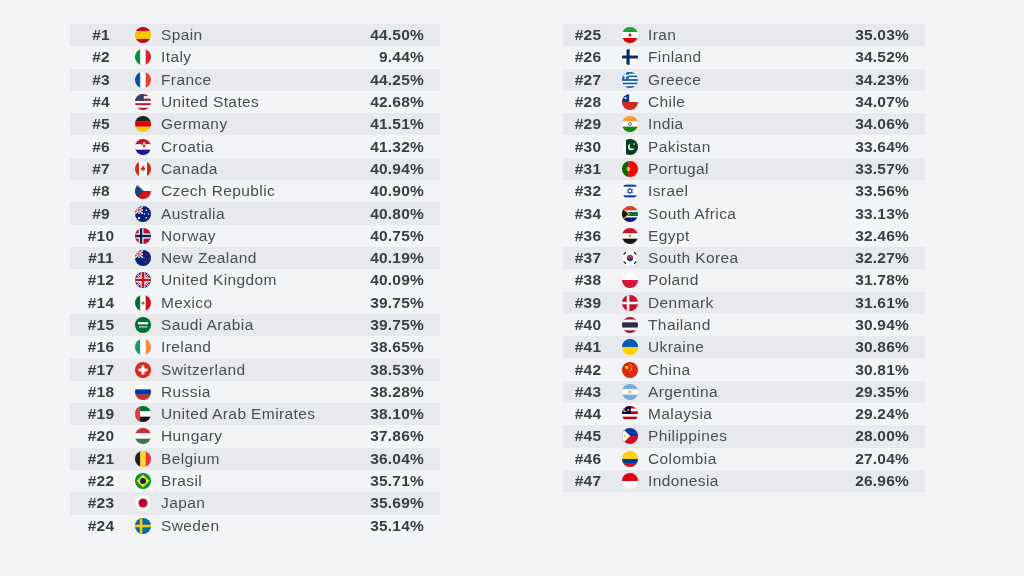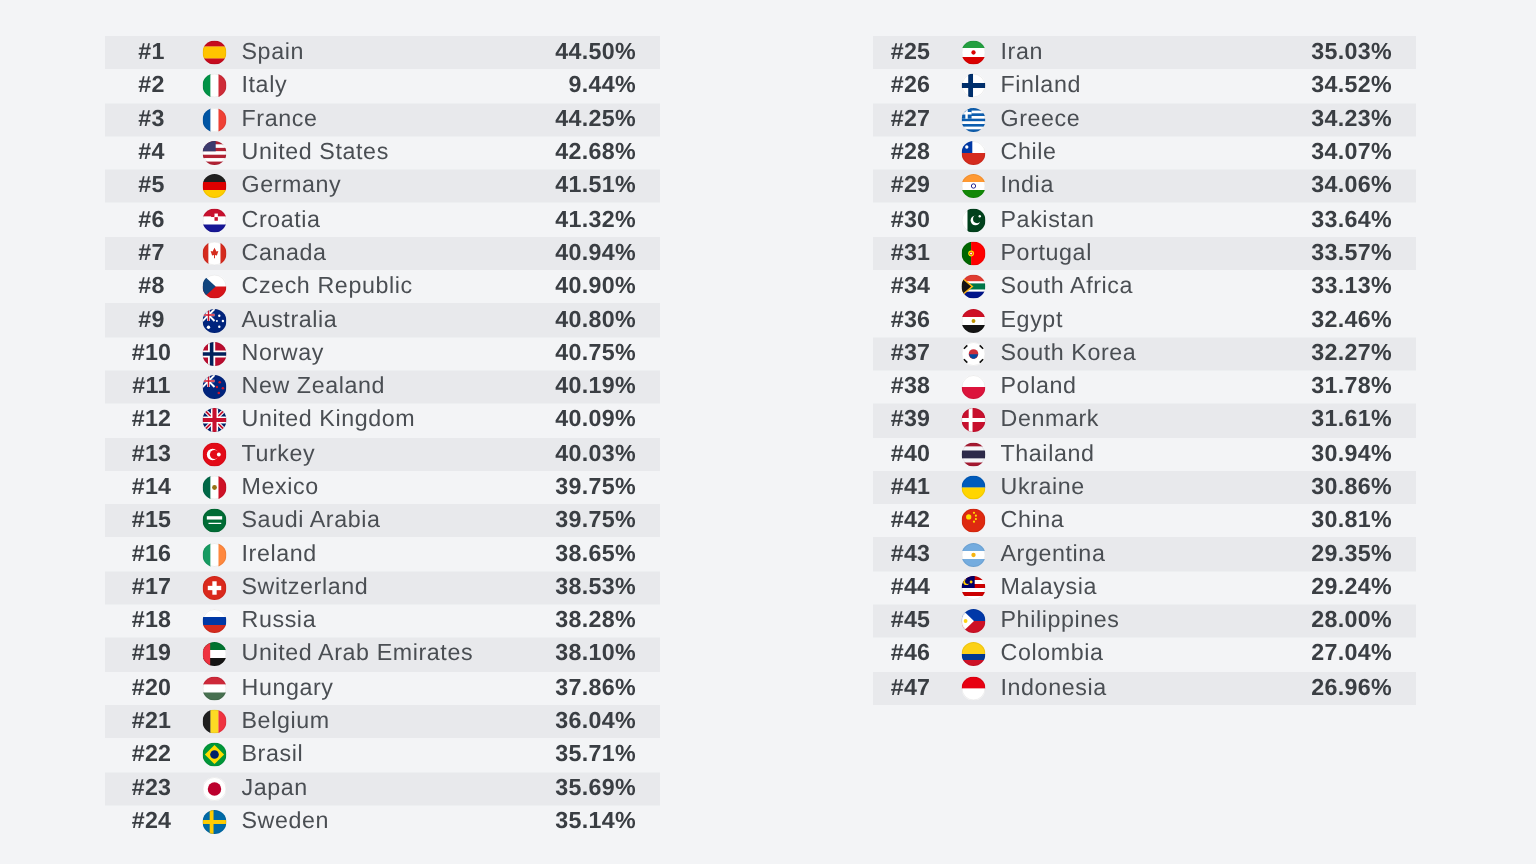--- a/index.html
+++ b/index.html
@@ -11,7 +11,7 @@
   }
   .column { position: absolute; top: 24px; }
   #col-left  { left: 70px;  width: 370px; }
-  #col-right { left: 582px; width: 362px; }
+  #col-right { left: 563px; width: 362px; }
   .row {
     display: flex; align-items: center;
     height: 22.3px;

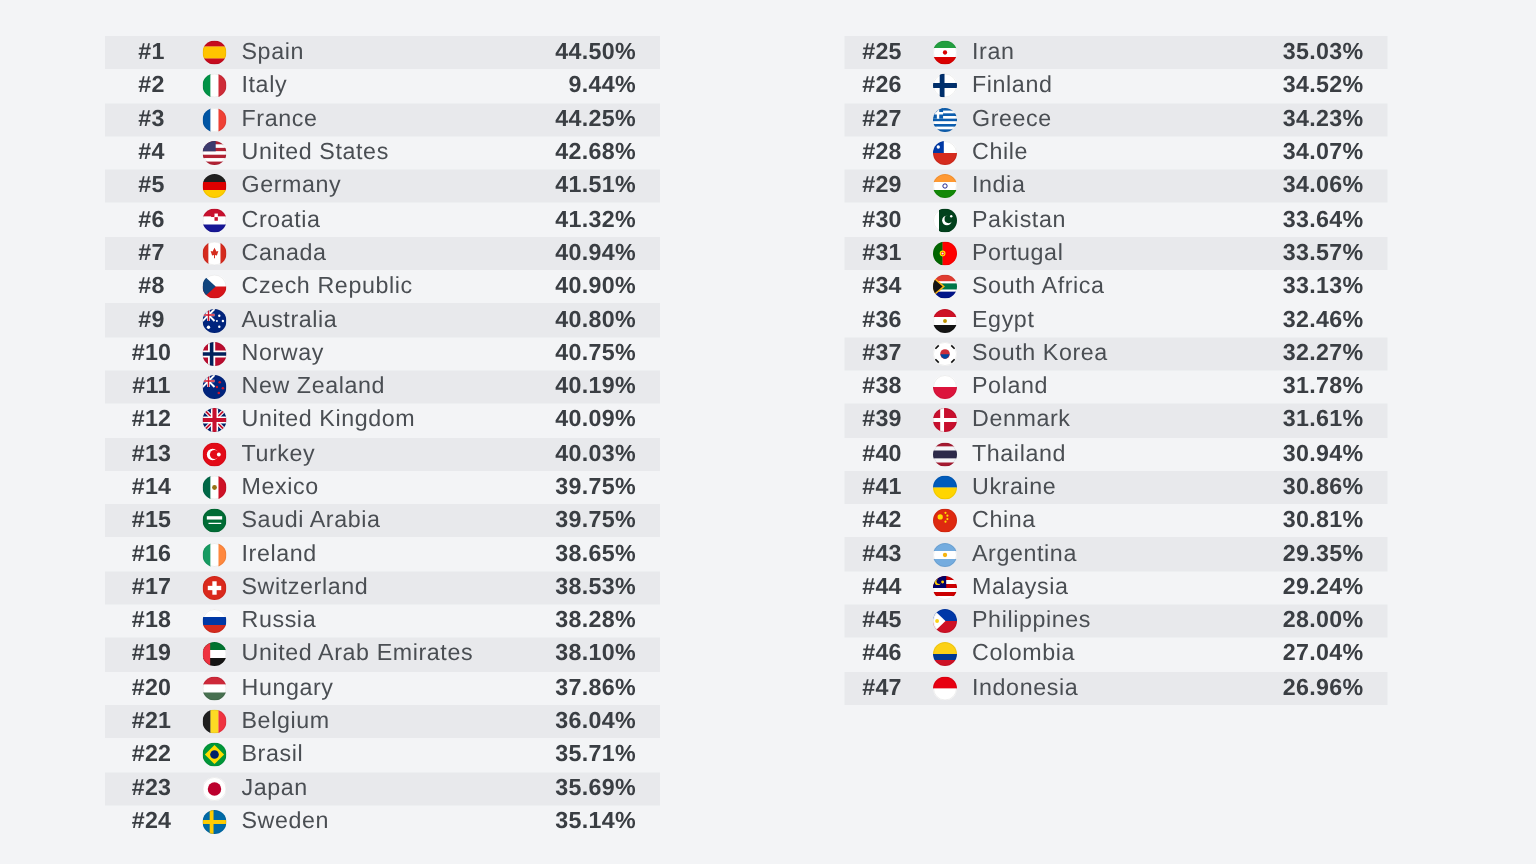--- a/index.html
+++ b/index.html
@@ -595,6 +595,24 @@
       <span class="value">33.57%</span>
     </div>
     <div class="row">
+      <span class="rank">#32</span>
+      <svg class="flag" viewBox="0 0 24 24">
+        <clipPath id="cp-israel">
+          <circle cx="12" cy="12" r="12"></circle>
+        </clipPath>
+        <g clip-path="url(#cp-israel)">
+          <rect x="0" y="0" width="24" height="24.2" fill="#ffffff"></rect>
+          <rect x="0" y="2.4" width="24" height="3.12" fill="#0038b8"></rect>
+          <rect x="0" y="18.48" width="24" height="3.12" fill="#0038b8"></rect>
+          <polygon points="12,7.2 16.08,14.4 7.92,14.4" fill="none" stroke="#0038b8" stroke-width="1.08"></polygon>
+          <polygon points="12,16.8 7.92,9.6 16.08,9.6" fill="none" stroke="#0038b8" stroke-width="1.08"></polygon>
+        </g>
+        <circle cx="12" cy="12" r="11.5" fill="none" stroke="rgba(0,0,0,0.07)" stroke-width="1"></circle>
+      </svg>
+      <span class="country">Israel</span>
+      <span class="value">33.56%</span>
+    </div>
+    <div class="row">
       <span class="rank">#34</span>
       <svg class="flag" viewBox="0 0 24 24">
         <clipPath id="cp-south-africa">

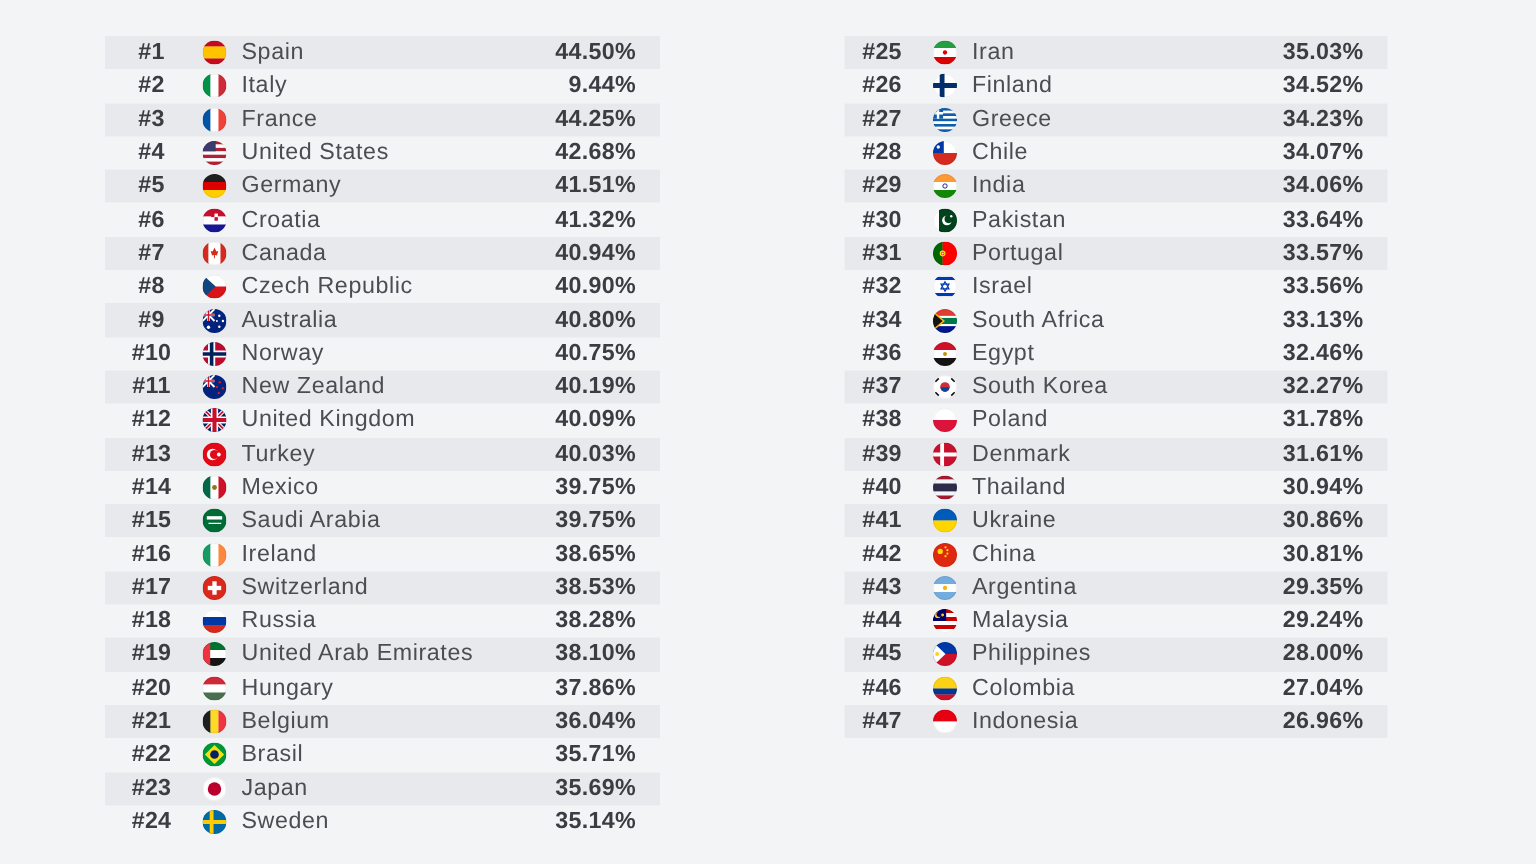--- a/index.html
+++ b/index.html
@@ -270,23 +270,6 @@
       <span class="country">United Kingdom</span>
       <span class="value">40.09%</span>
     </div>
-    <div class="row striped">
-      <span class="rank">#13</span>
-      <svg class="flag" viewBox="0 0 24 24">
-        <clipPath id="cp-turkey">
-          <circle cx="12" cy="12" r="12"></circle>
-        </clipPath>
-        <g clip-path="url(#cp-turkey)">
-          <rect x="0" y="0" width="24" height="24.2" fill="#e30a17"></rect>
-          <circle cx="10.08" cy="12" r="5.76" fill="#ffffff"></circle>
-          <circle cx="12" cy="12" r="4.56" fill="#e30a17"></circle>
-          <circle cx="16.32" cy="12" r="1.92" fill="#ffffff"></circle>
-        </g>
-        <circle cx="12" cy="12" r="11.5" fill="none" stroke="rgba(0,0,0,0.07)" stroke-width="1"></circle>
-      </svg>
-      <span class="country">Turkey</span>
-      <span class="value">40.03%</span>
-    </div>
     <div class="row">
       <span class="rank">#14</span>
       <svg class="flag" viewBox="0 0 24 24">

